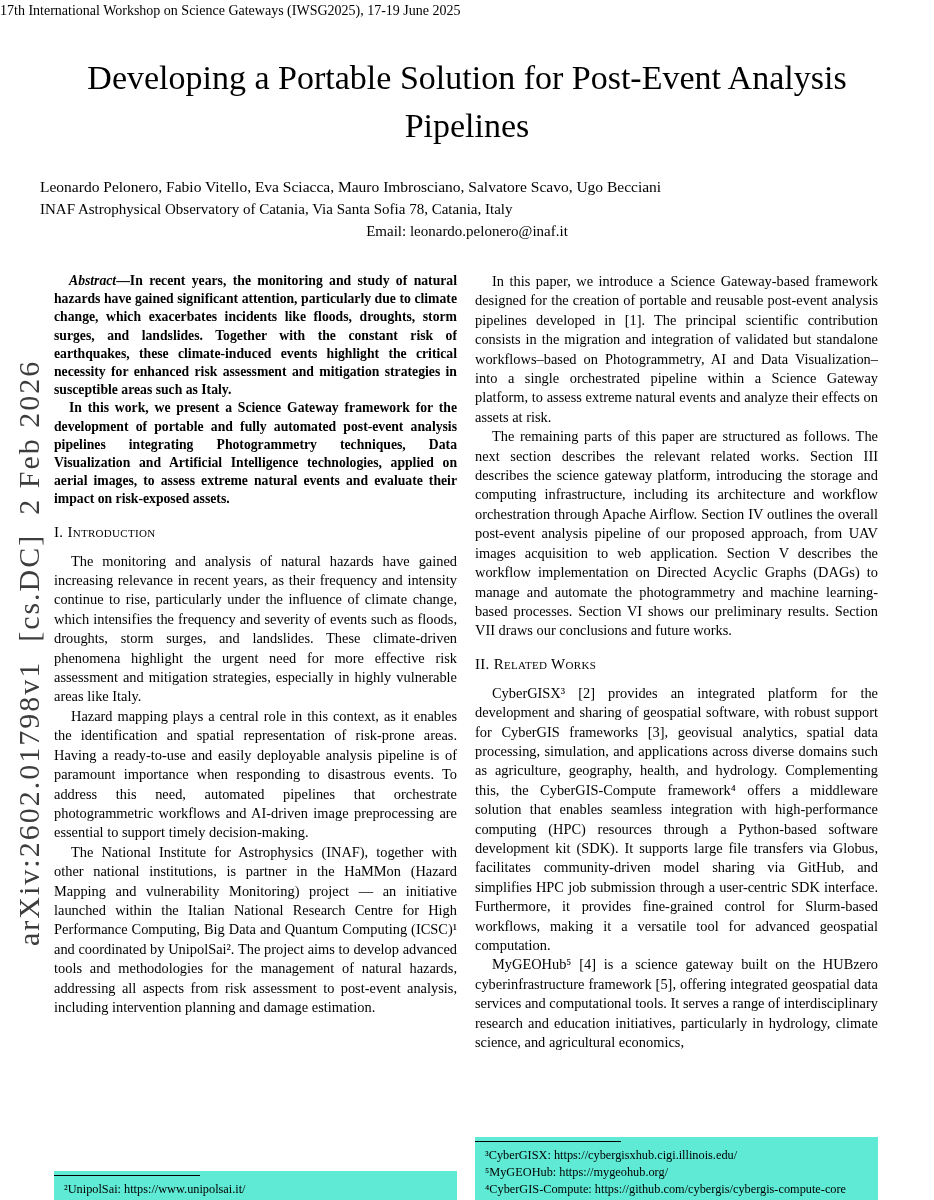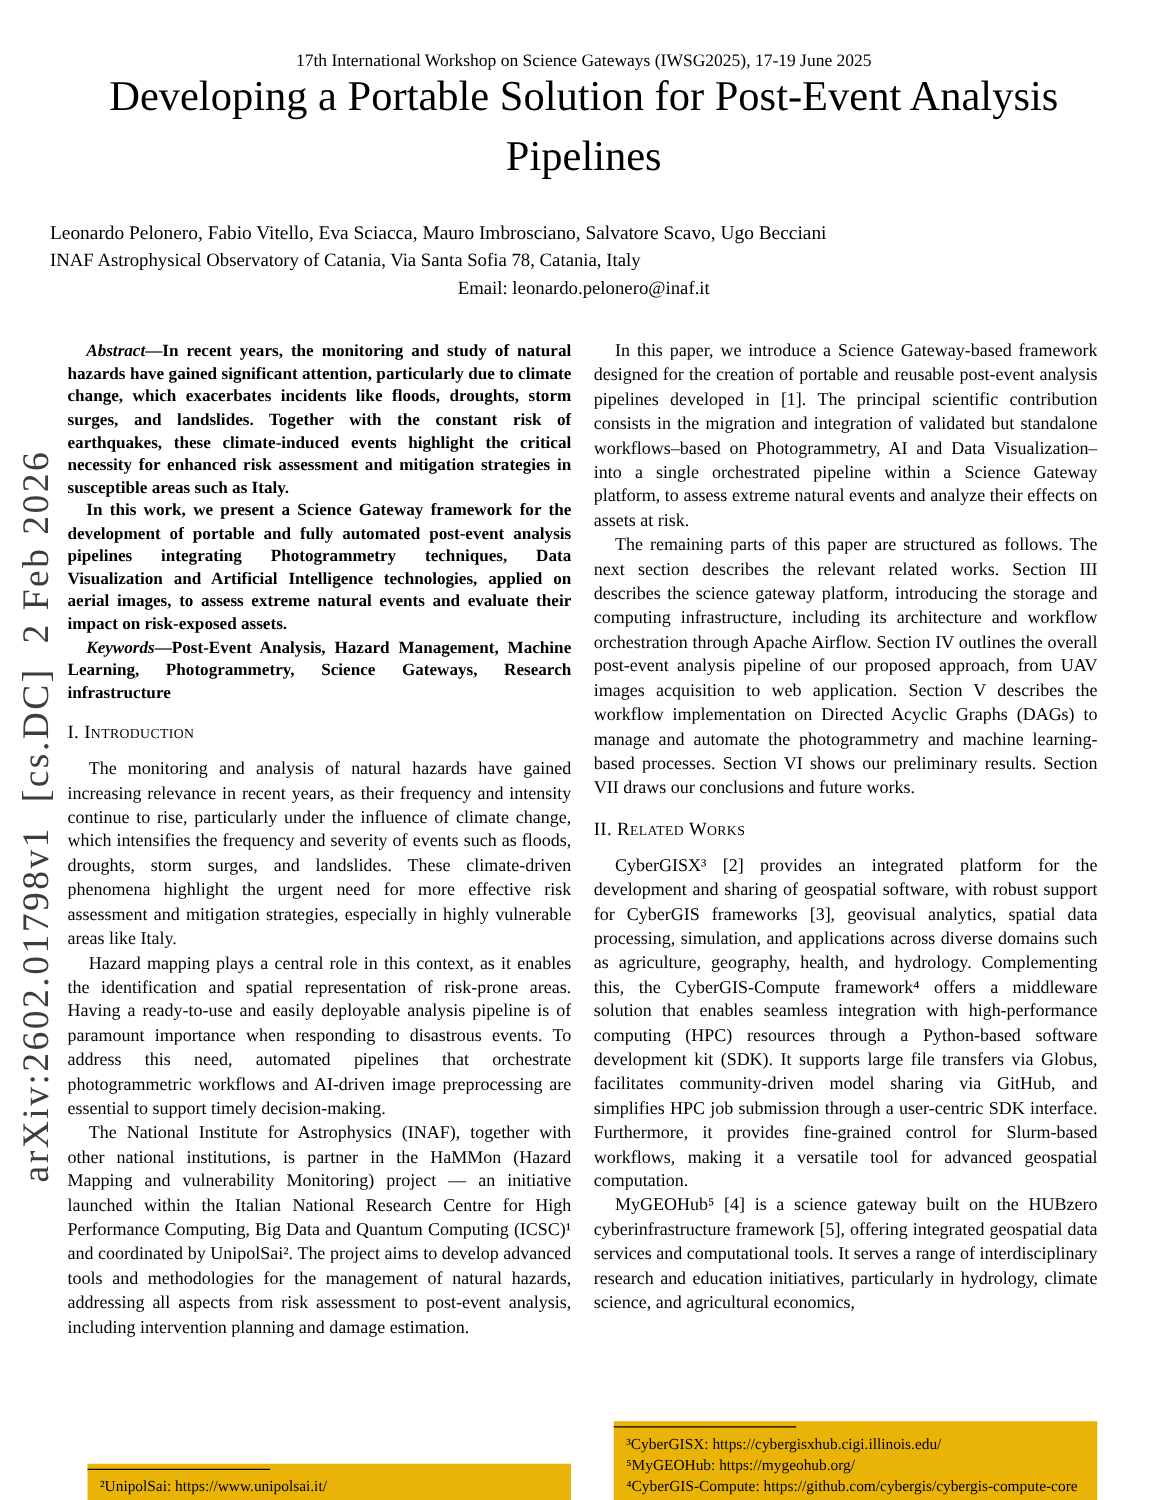--- a/index.html
+++ b/index.html
@@ -15,9 +15,7 @@
 
   .conf-header {
     position: absolute; top: 3px; left: 0; right: 0;
-    text-align: center;
     font-size: 14px;
-    margin-top: 39px;
   }
 
   .arxiv-stamp {

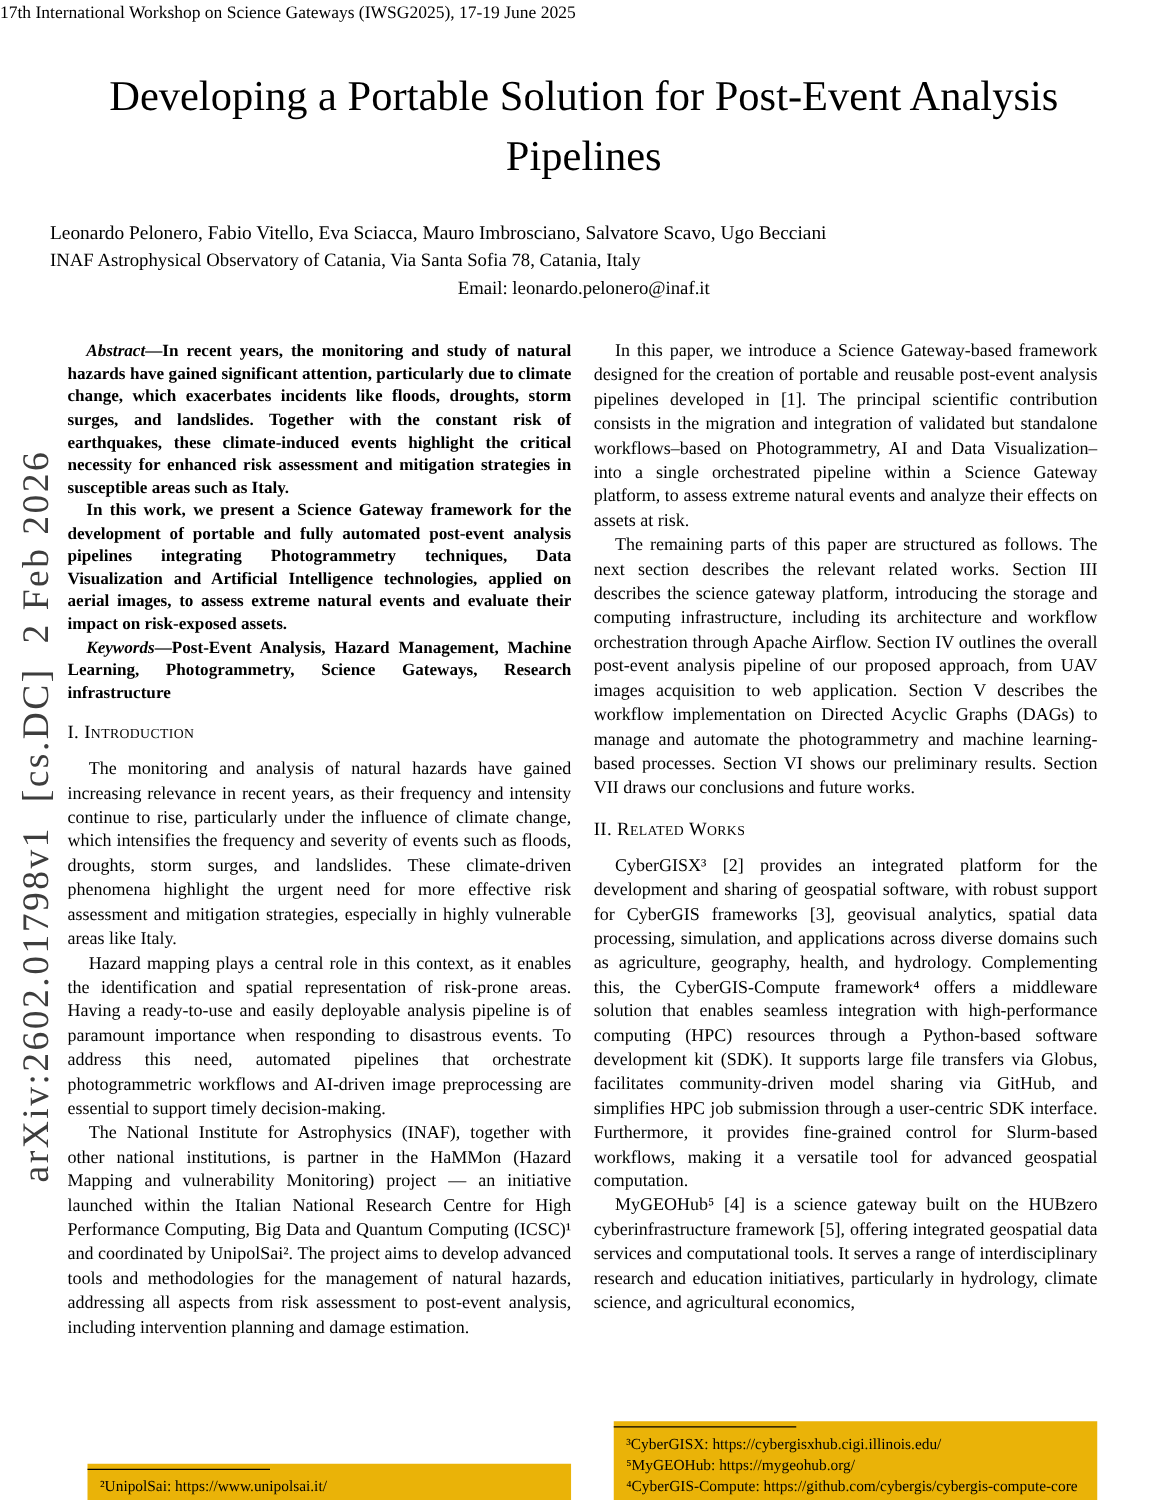--- a/index.html
+++ b/index.html
@@ -128,7 +128,6 @@
 
       <p class="abs">In this work, we present a Science Gateway framework for the development of portable and fully automated post-event analysis pipelines integrating Photogrammetry techniques, Data Visualization and Artificial Intelligence technologies, applied on aerial images, to assess extreme natural events and evaluate their impact on risk-exposed assets.</p>
 
-      <p class="abs"><span class="lbl-it">Keywords</span><span>—Post-Event Analysis, Hazard Management, Machine Learning, Photogrammetry, Science Gateways, Research infrastructure</span></p>
 
       <h2 class="sec-heading">I. Introduction</h2>
 

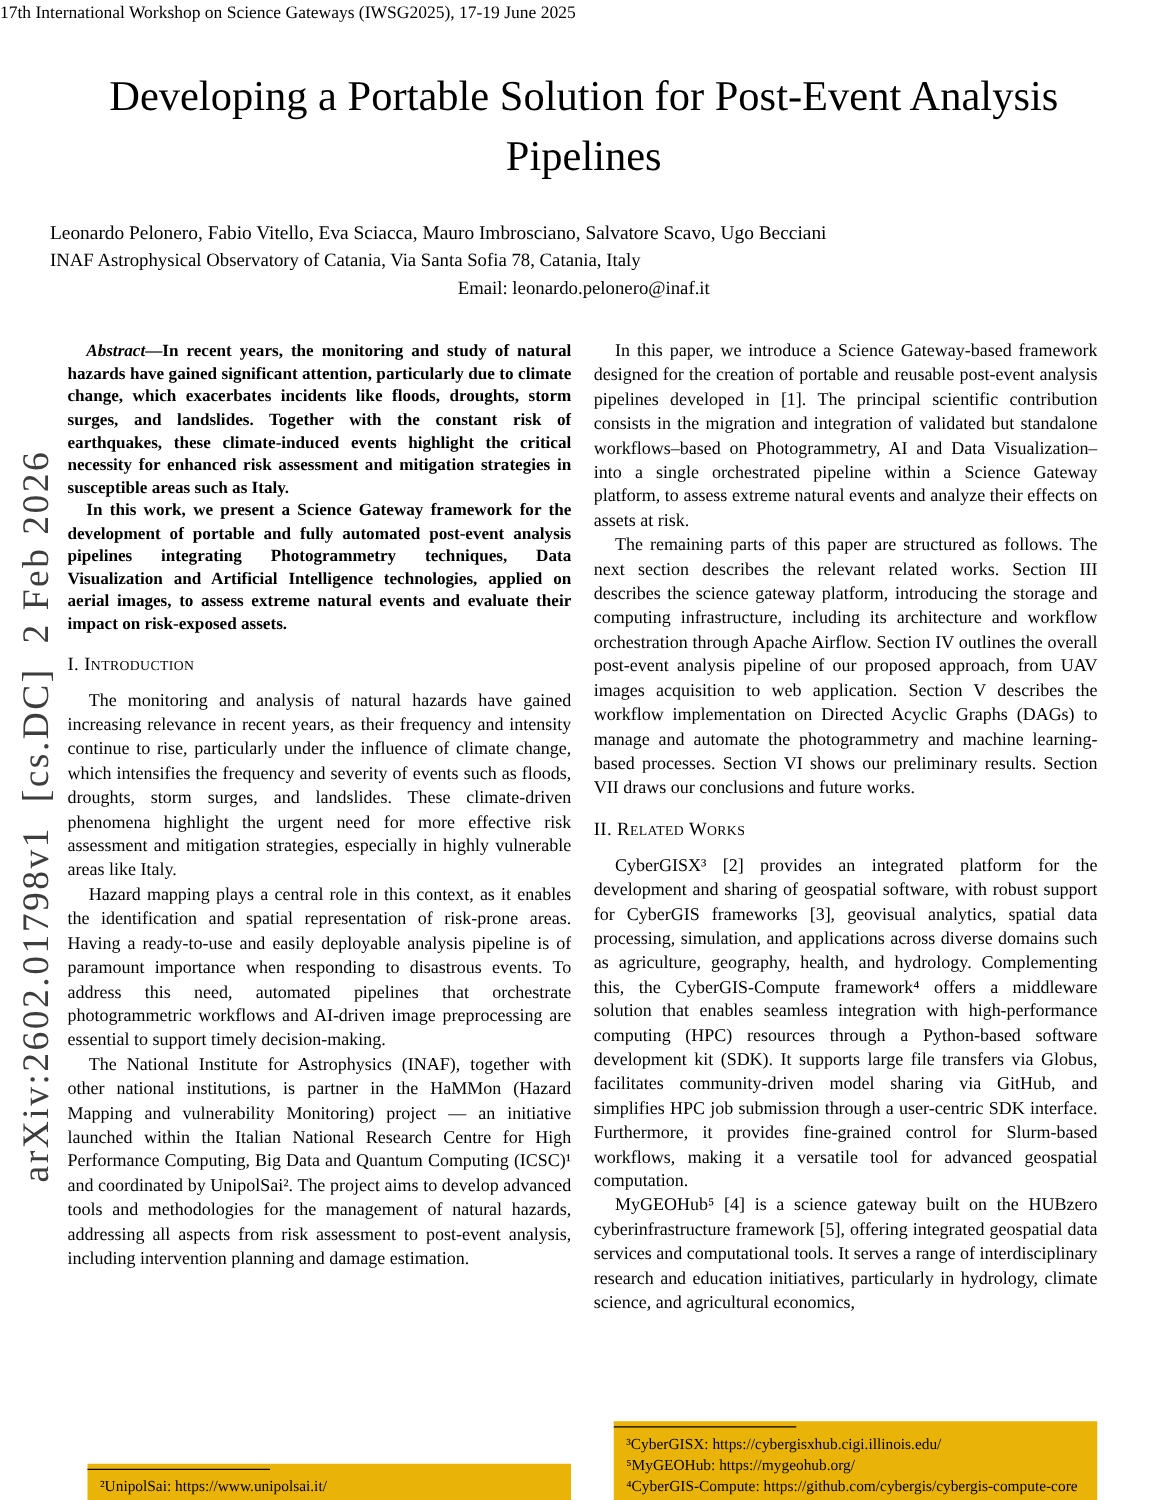--- a/index.html
+++ b/index.html
@@ -89,8 +89,8 @@
   }
 
   .footnotes {
-    position: absolute; bottom: 0; left: 16px; right: 0;
-    background: #eab308;
+    position: absolute; bottom: 0; left: 0; right: 0;
+    background: #5eead4;
     padding-top: 4px;
     padding-bottom: 2px;
   }

